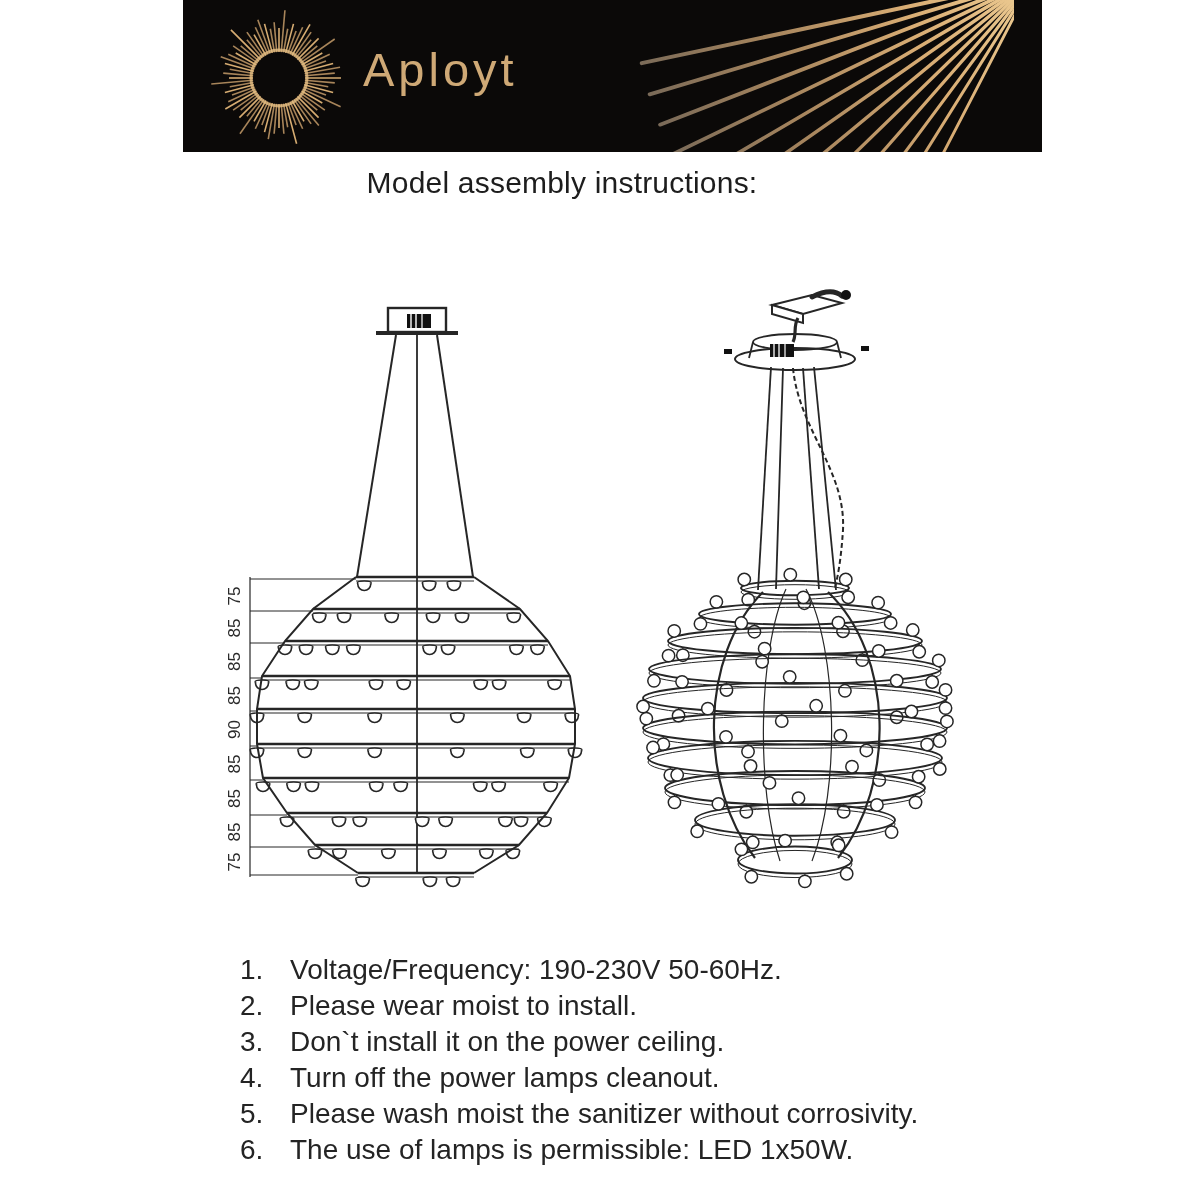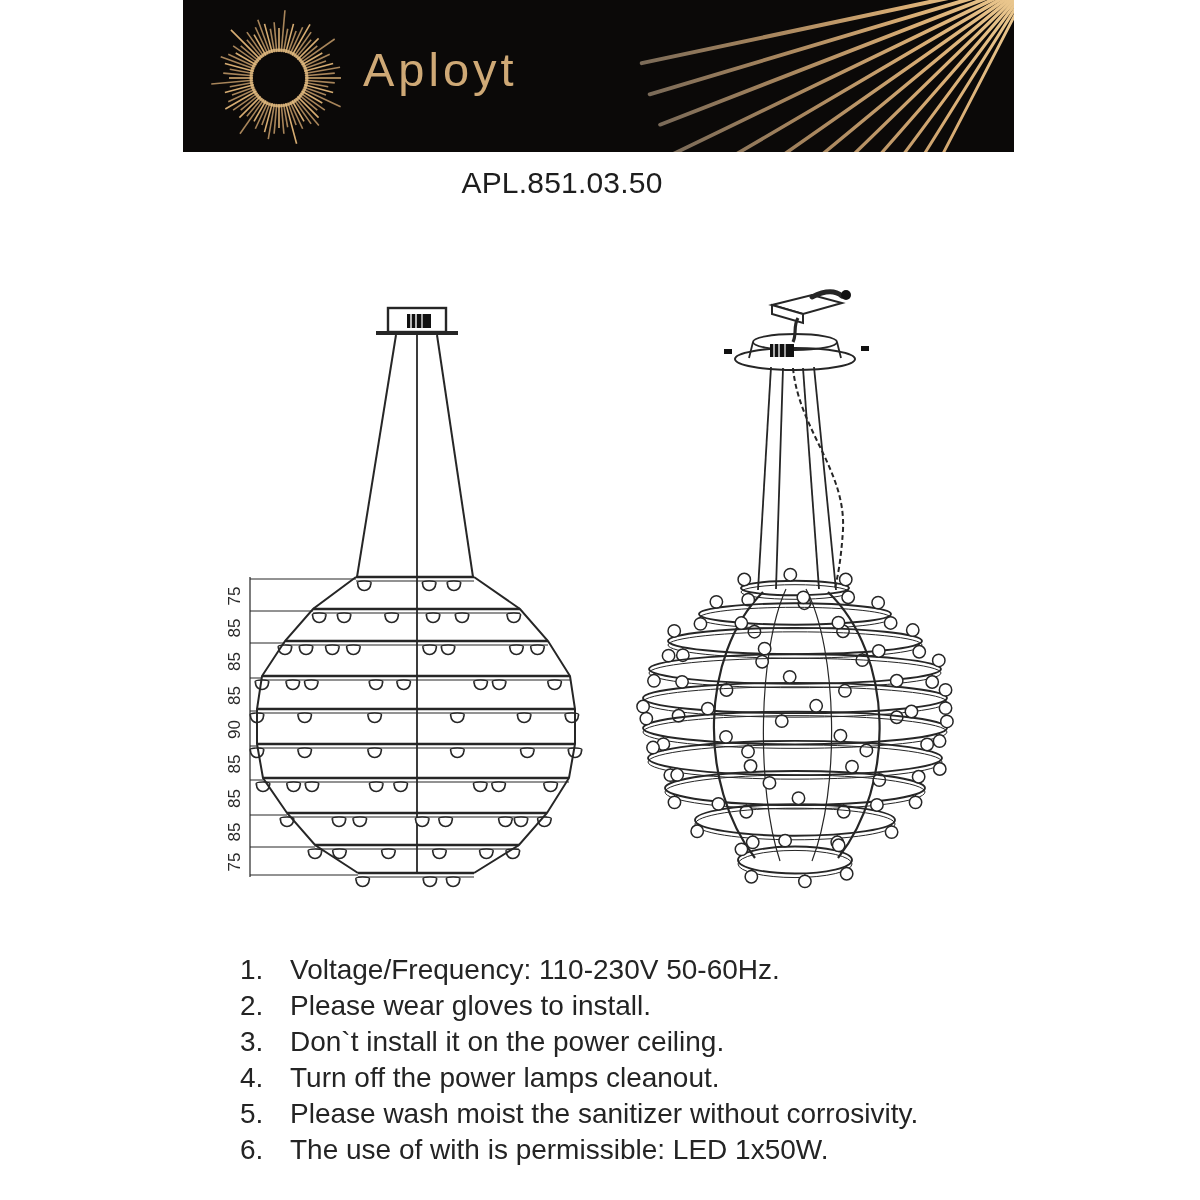--- a/index.html
+++ b/index.html
@@ -10,6 +10,7 @@
   .banner{
     position:absolute;left:183px;top:0;width:831px;height:152px;
     background:#0b0908;
+    padding-left:28px;
   }
   .banner svg{position:absolute;left:0;top:0;}
   .brand{

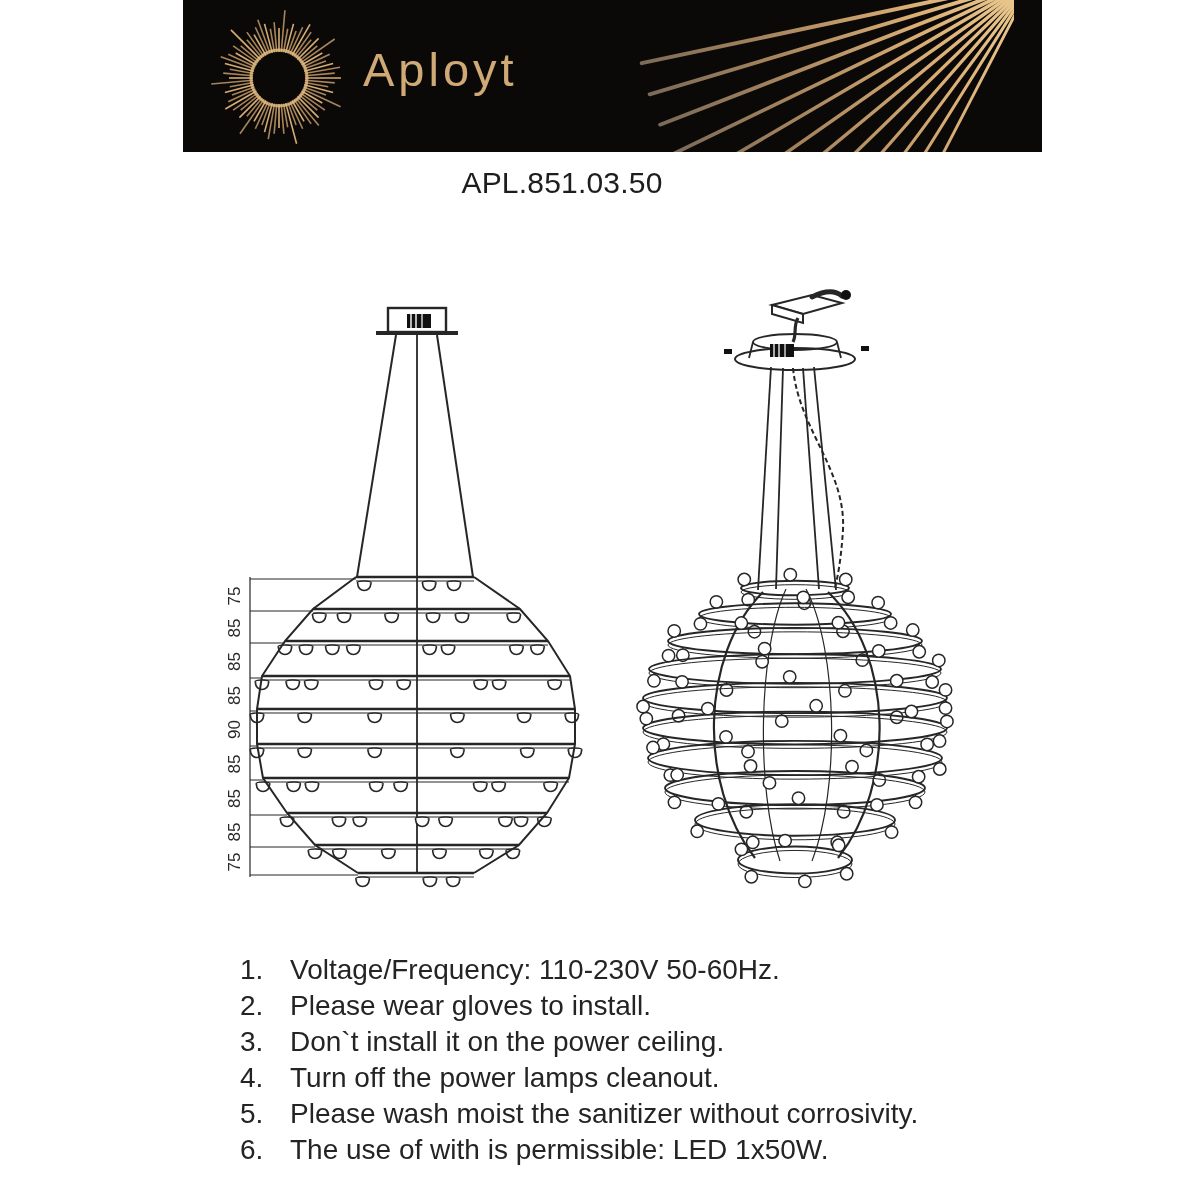--- a/index.html
+++ b/index.html
@@ -141,6 +141,7 @@
   </div>
 
   <div class="title-block">
+    <div>Model assembly instructions:</div>
     <div>APL.851.03.50</div>
   </div>
 

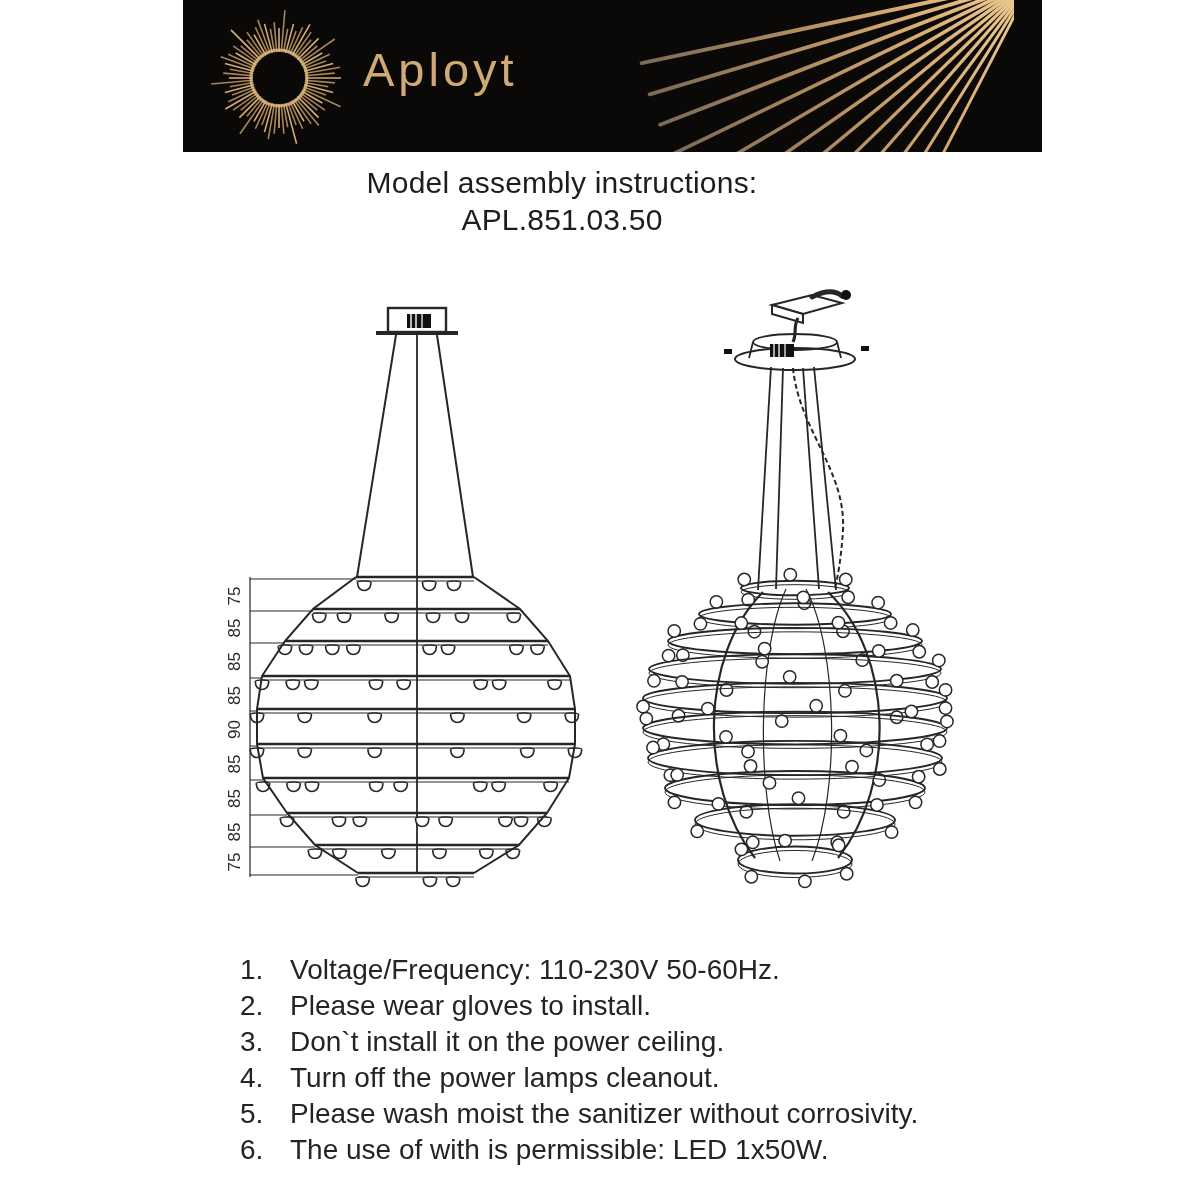--- a/index.html
+++ b/index.html
@@ -142,7 +142,6 @@
 
   <div class="title-block">
     <div>Model assembly instructions:</div>
-    <div>APL.851.03.50</div>
   </div>
 
   <svg class="diagram-svg" width="1200" height="1200" viewBox="0 0 1200 1200">

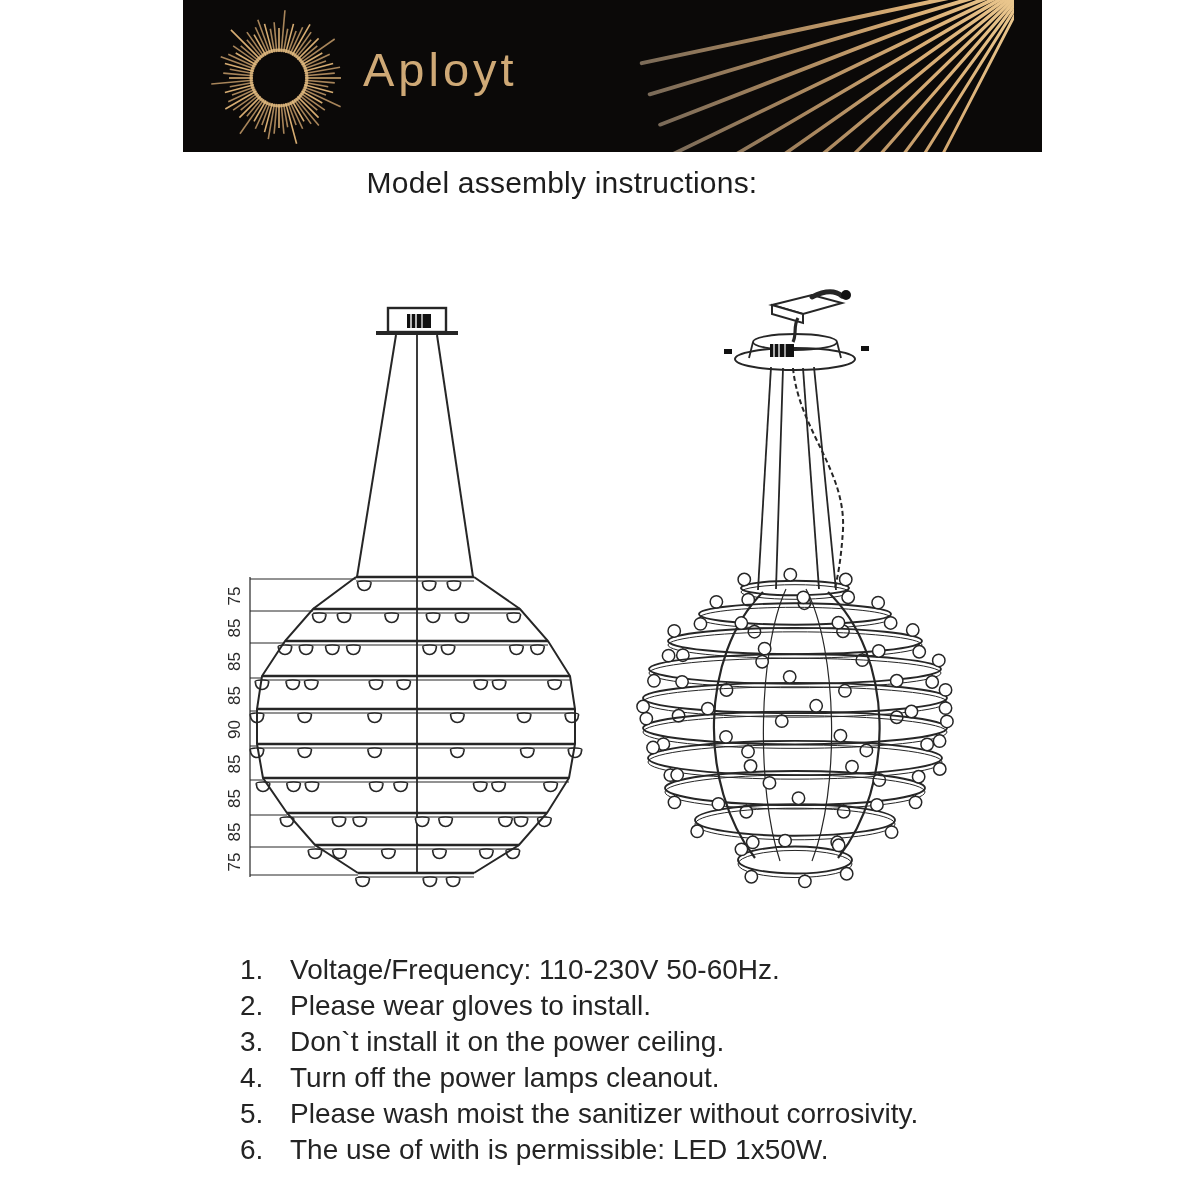--- a/index.html
+++ b/index.html
@@ -663,7 +663,7 @@
   <div class="instructions" id="instr-list">
       <div class="instr-row">
         <div class="instr-num">1.</div>
-        <div class="instr-text">Voltage/Frequency: 110-230V 50-60Hz.</div>
+        <div class="instr-text">Voltage/Frequency: 190-230V 50-60Hz.</div>
       </div>
       <div class="instr-row">
         <div class="instr-num">2.</div>

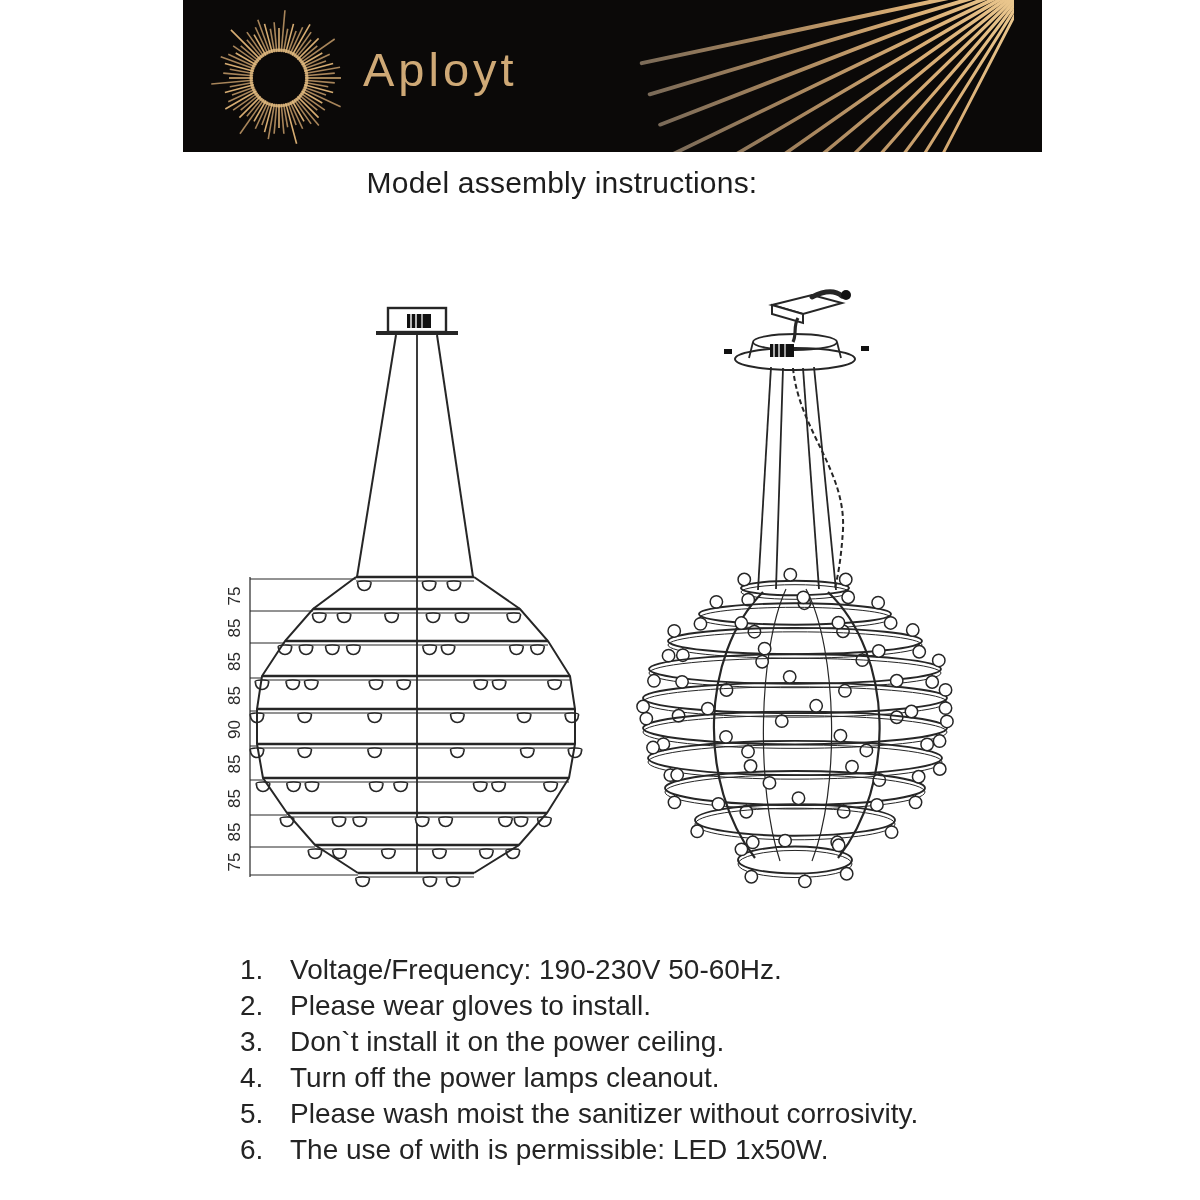--- a/index.html
+++ b/index.html
@@ -667,7 +667,7 @@
       </div>
       <div class="instr-row">
         <div class="instr-num">2.</div>
-        <div class="instr-text">Please wear gloves to install.</div>
+        <div class="instr-text">Please wear moist to install.</div>
       </div>
       <div class="instr-row">
         <div class="instr-num">3.</div>

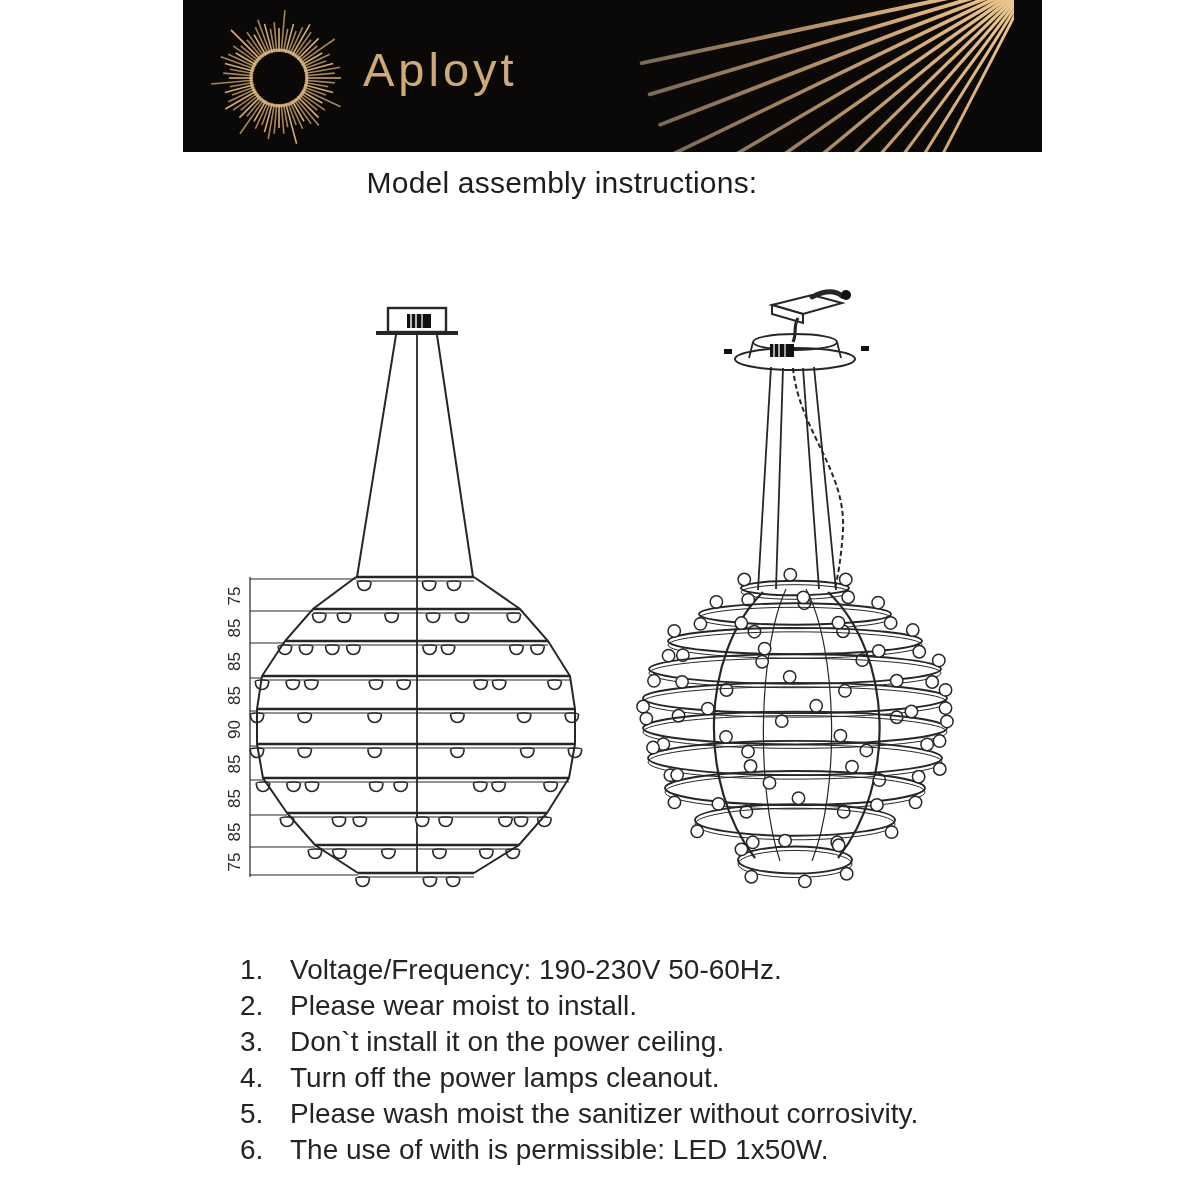--- a/index.html
+++ b/index.html
@@ -683,7 +683,7 @@
       </div>
       <div class="instr-row">
         <div class="instr-num">6.</div>
-        <div class="instr-text">The use of with is permissible: LED 1x50W.</div>
+        <div class="instr-text">The use of lamps is permissible: LED 1x50W.</div>
       </div>
     </div>
 </div>

